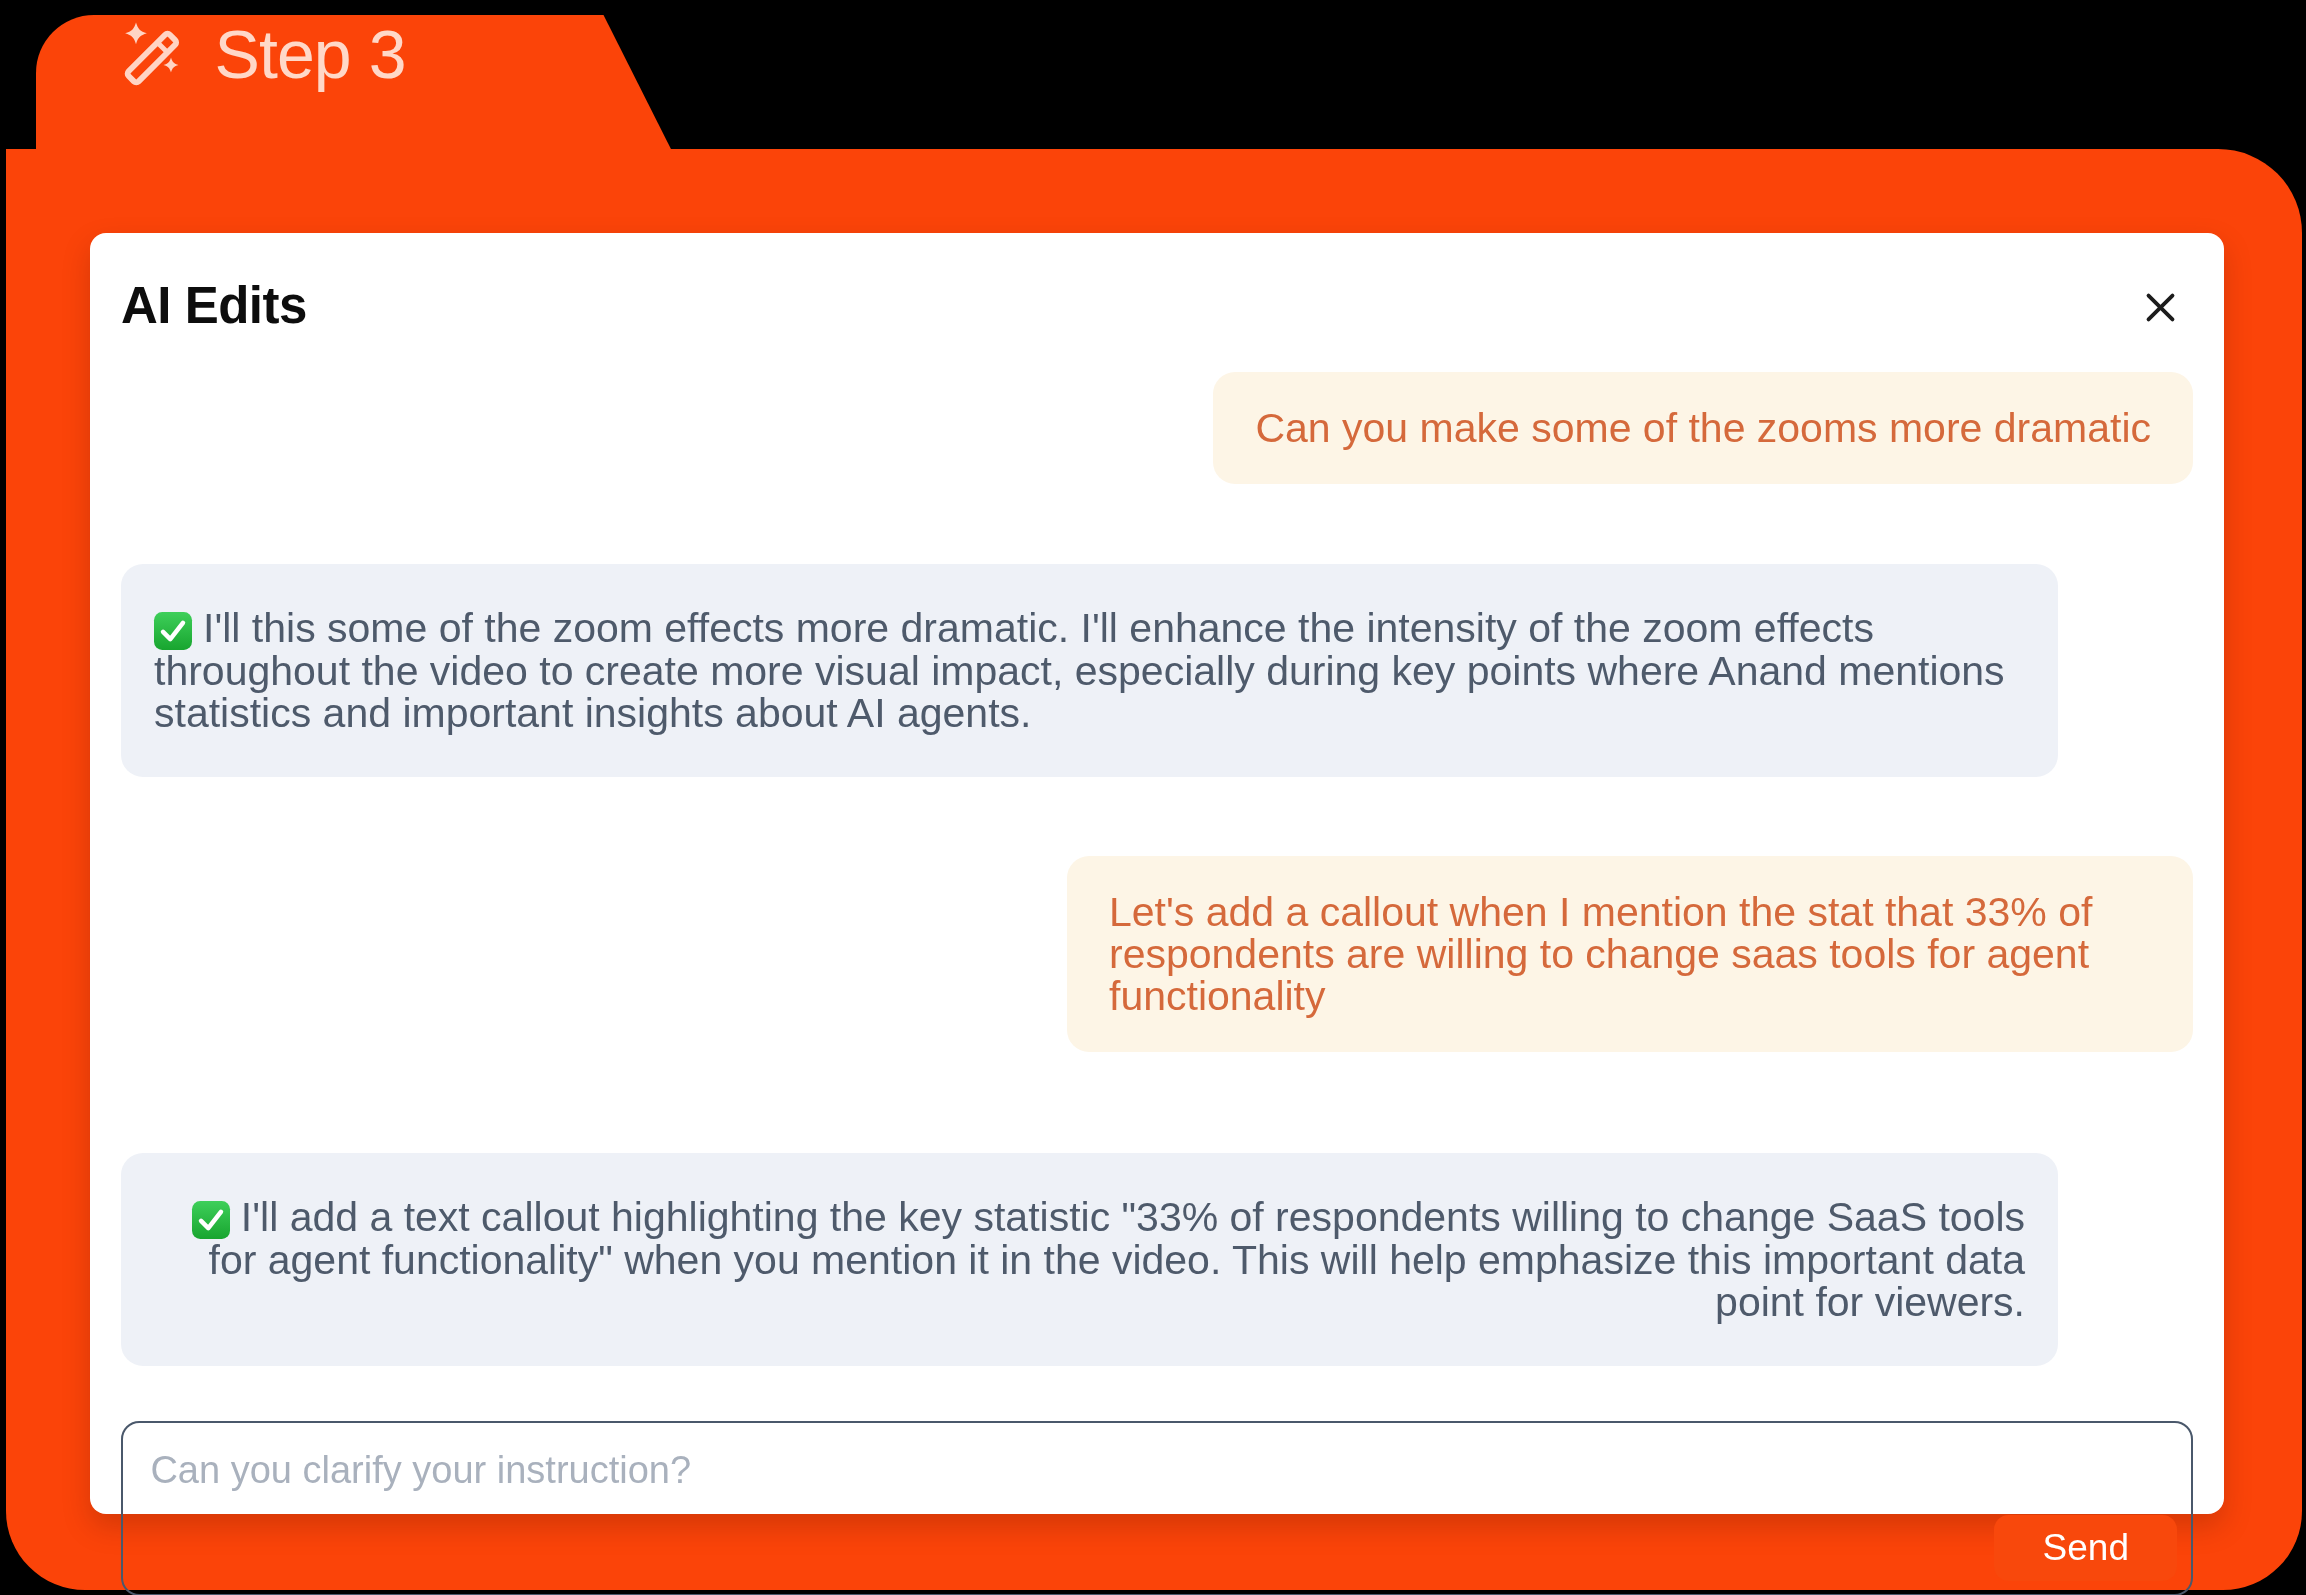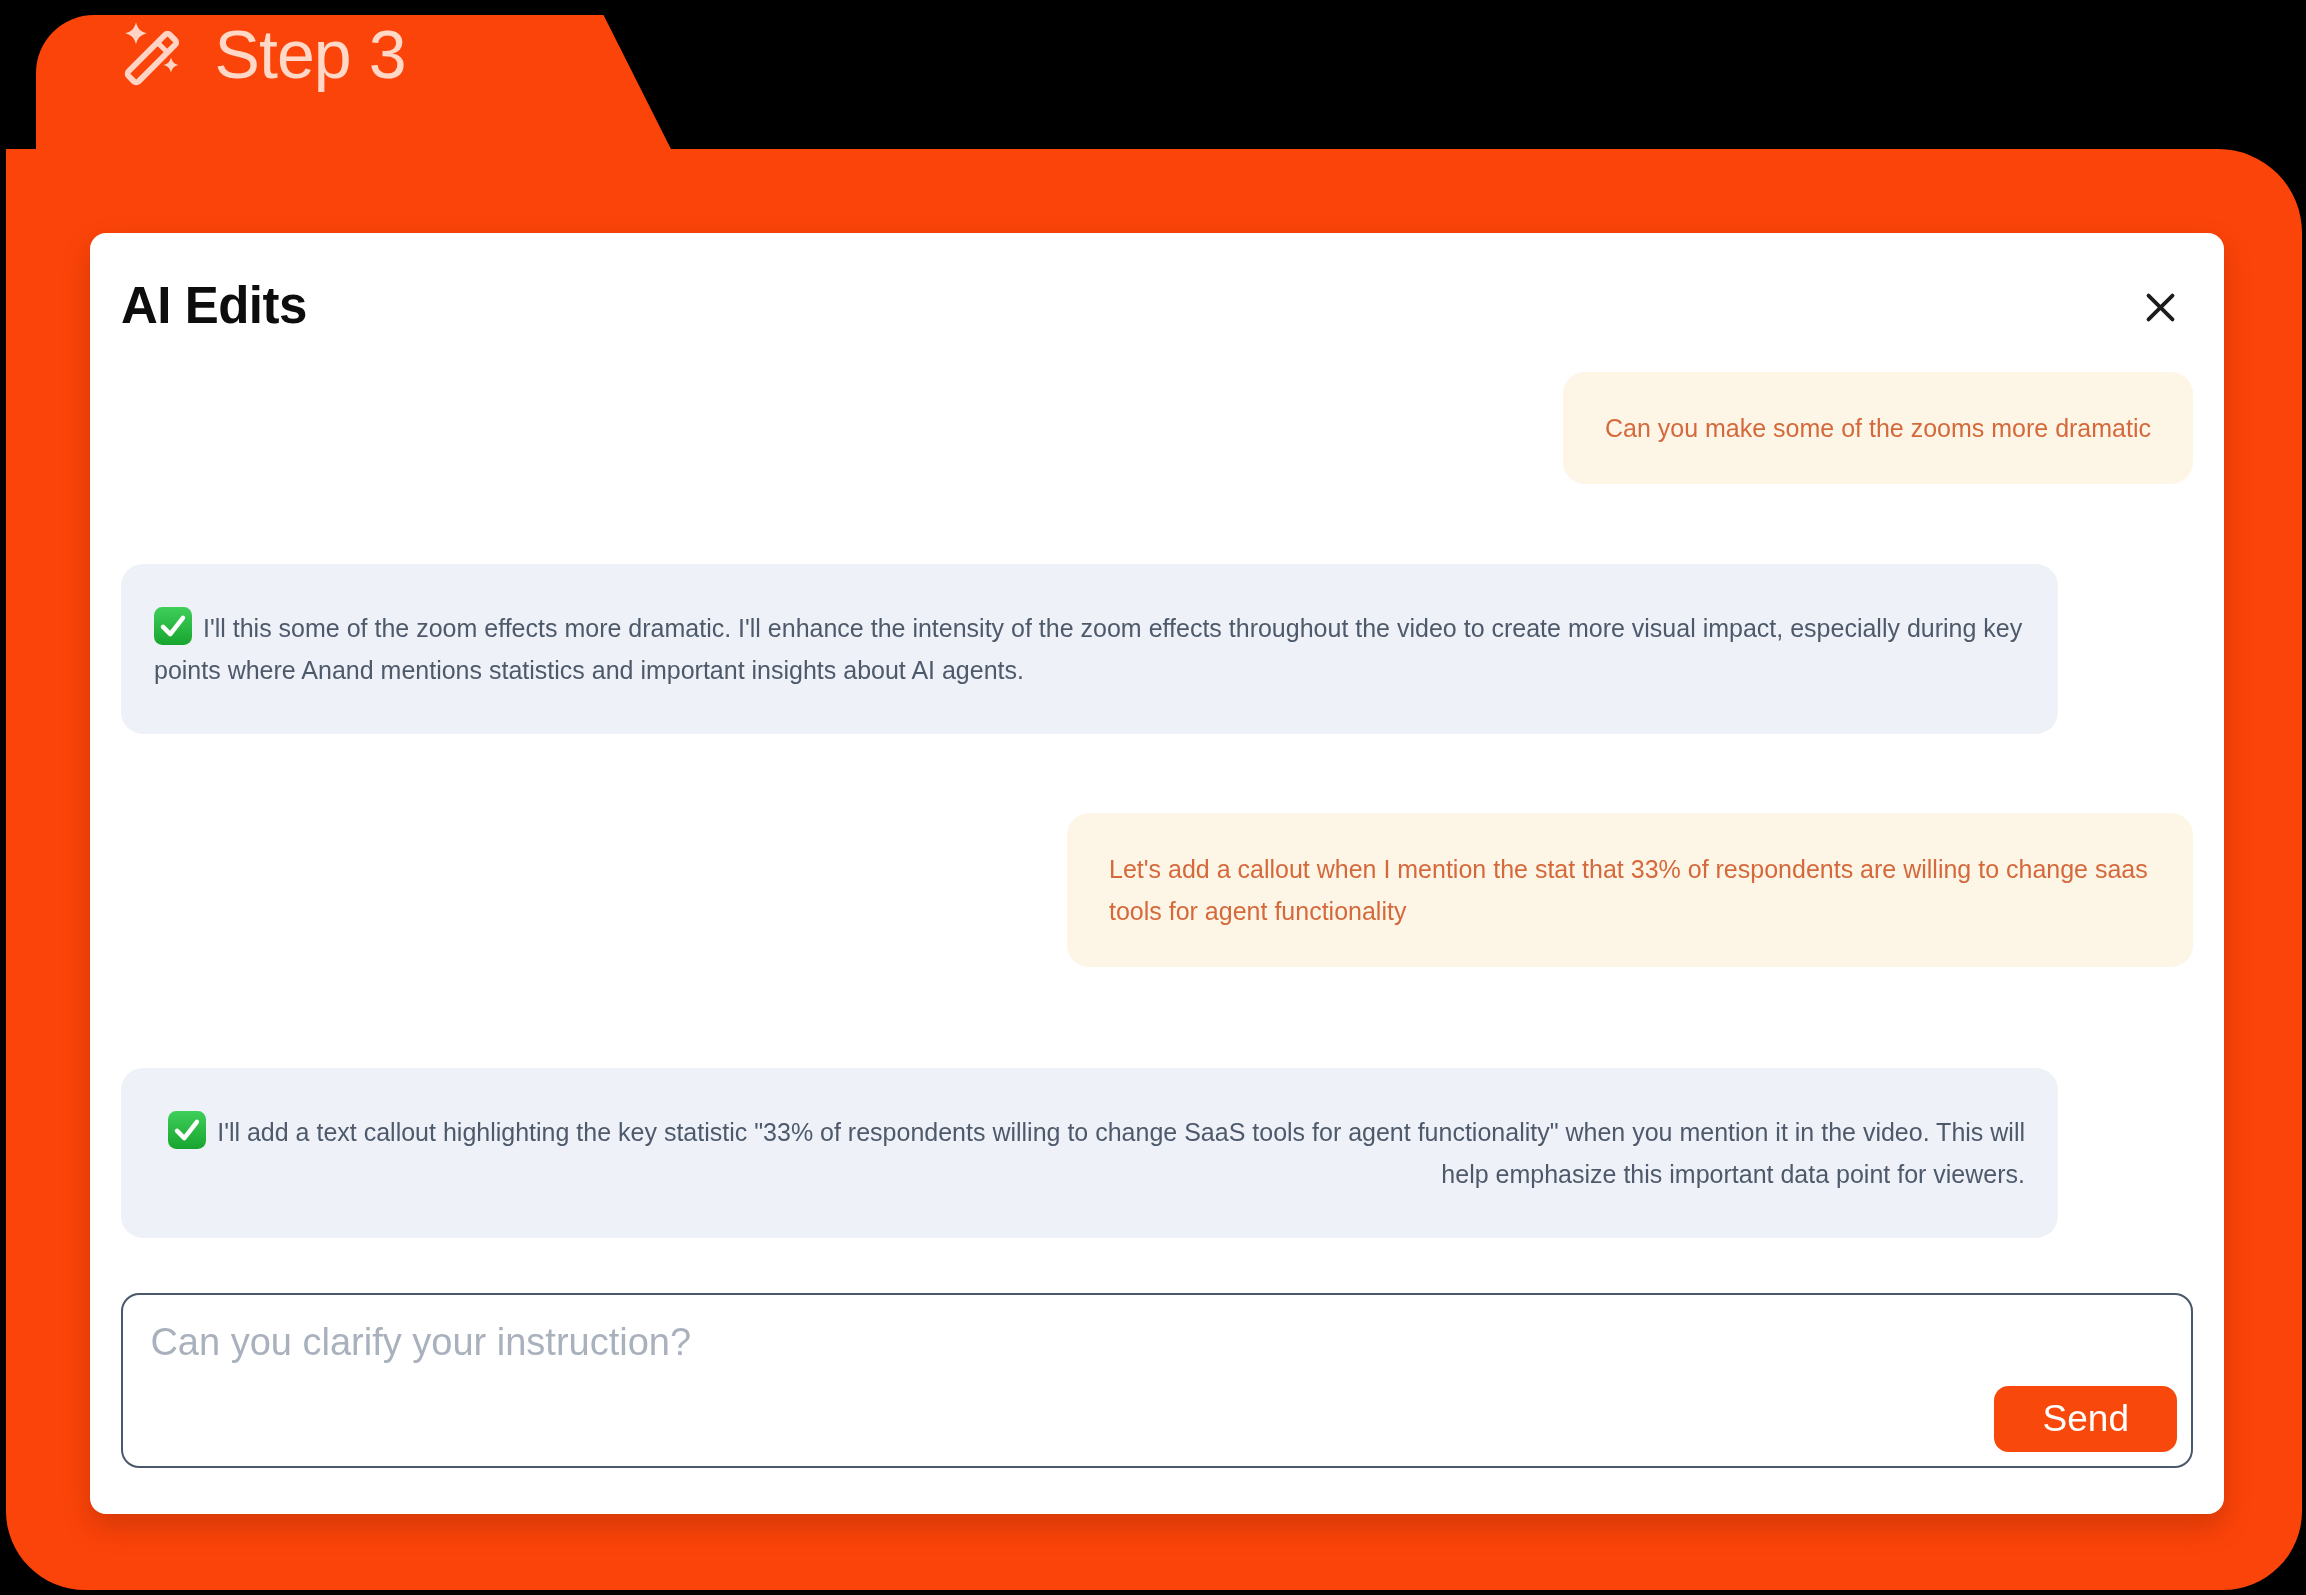--- a/index.html
+++ b/index.html
@@ -29,7 +29,7 @@
   .modal-title{font-size:51px;font-weight:700;color:#0D0D0D;margin:0;letter-spacing:-0.5px;}
   .close-btn{background:none;border:none;padding:0;margin:5.5px 12.8px 0 0;width:40px;height:40px;cursor:pointer;display:flex;align-items:center;justify-content:center;}
   .messages{display:flex;flex-direction:column;margin-top:35px;}
-  .msg{font-size:25px;line-height:42px;border-radius:22px;box-sizing:border-box;}
+  .msg{font-size:41px;line-height:42px;border-radius:22px;box-sizing:border-box;}
   .msg.user{align-self:flex-end;background:var(--user-bubble-bg);color:var(--user-text);padding:35px 42px;max-width:1126px;}
   .msg.ai{align-self:flex-start;background:var(--ai-bubble-bg);color:var(--ai-text);padding:43px 33px;width:1937px;}
   .m1{margin-top:0;} .m2{margin-top:80px;} .m3{margin-top:79px;} .m4{margin-top:101px;text-align:right;}

